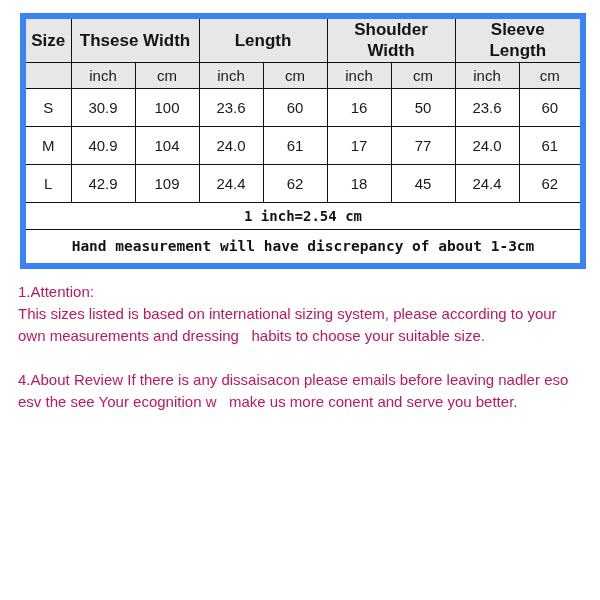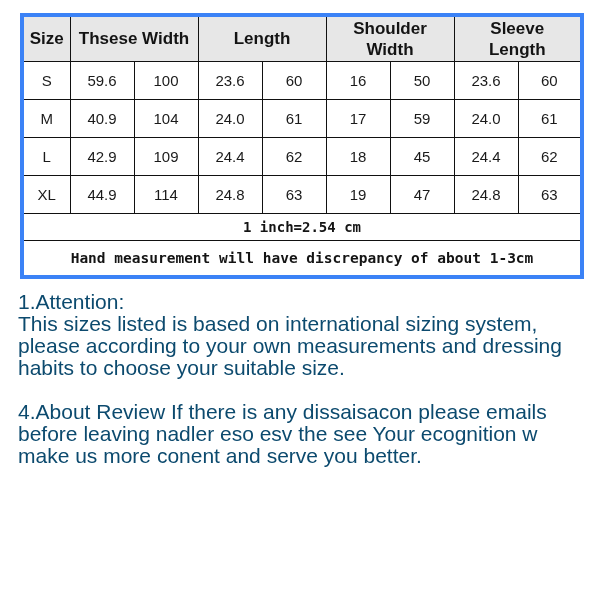--- a/index.html
+++ b/index.html
@@ -18,7 +18,7 @@
     border-collapse: collapse;
     table-layout: fixed;
     margin: 13px 0 12px 20px;
-    border: 4px solid #3b82f6;
+    border: 6px solid #3b82f6;
   }
   table.size-chart td,
   table.size-chart th {

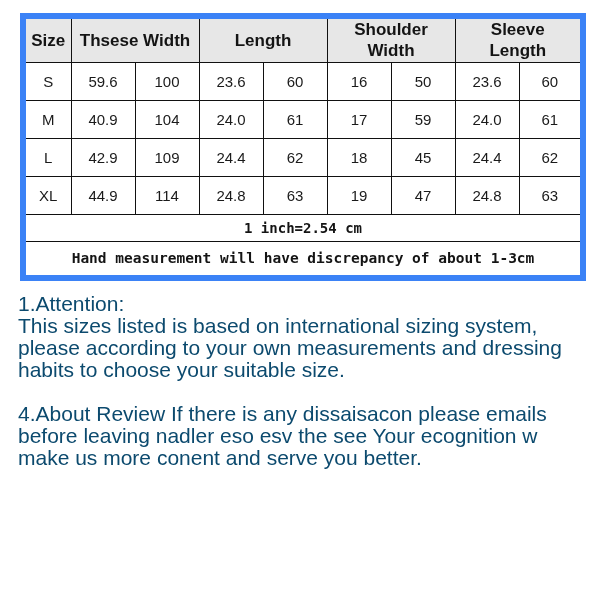--- a/index.html
+++ b/index.html
@@ -99,6 +99,17 @@
       <th class="group" colspan="2">Sleeve
 Length</th>
     </tr>
+    <tr class="r-head2">
+      <td class="unit"></td>
+      <td class="unit">inch</td>
+      <td class="unit">cm</td>
+      <td class="unit">inch</td>
+      <td class="unit">cm</td>
+      <td class="unit">inch</td>
+      <td class="unit">cm</td>
+      <td class="unit">inch</td>
+      <td class="unit">cm</td>
+    </tr>
 
     <tr class="r-data">
       <td class="cell">S</td>

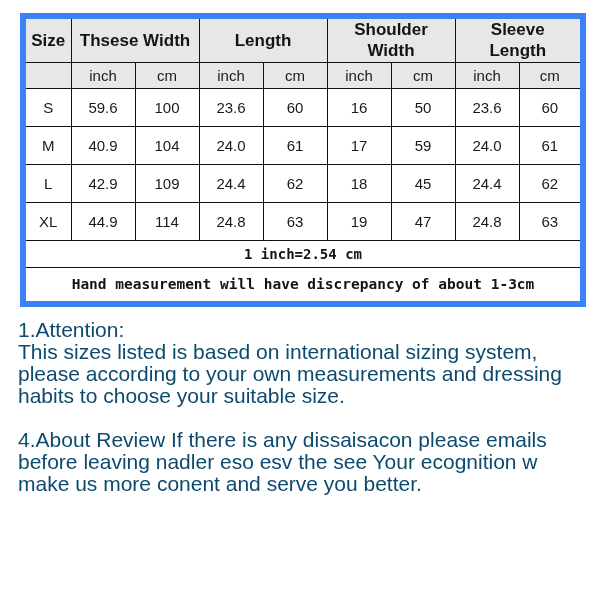--- a/index.html
+++ b/index.html
@@ -113,7 +113,7 @@
 
     <tr class="r-data">
       <td class="cell">S</td>
-      <td class="cell">59.6</td>
+      <td class="cell">30.9</td>
       <td class="cell">100</td>
       <td class="cell">23.6</td>
       <td class="cell">60</td>

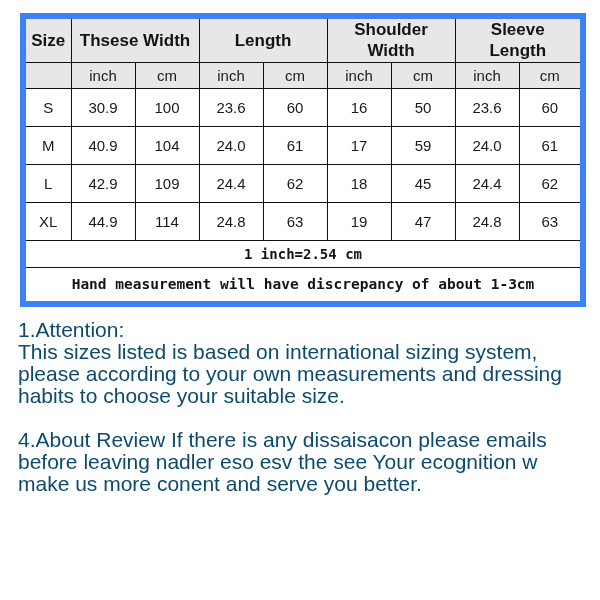--- a/index.html
+++ b/index.html
@@ -129,7 +129,7 @@
       <td class="cell">24.0</td>
       <td class="cell">61</td>
       <td class="cell">17</td>
-      <td class="cell">59</td>
+      <td class="cell">77</td>
       <td class="cell">24.0</td>
       <td class="cell">61</td>
     </tr>

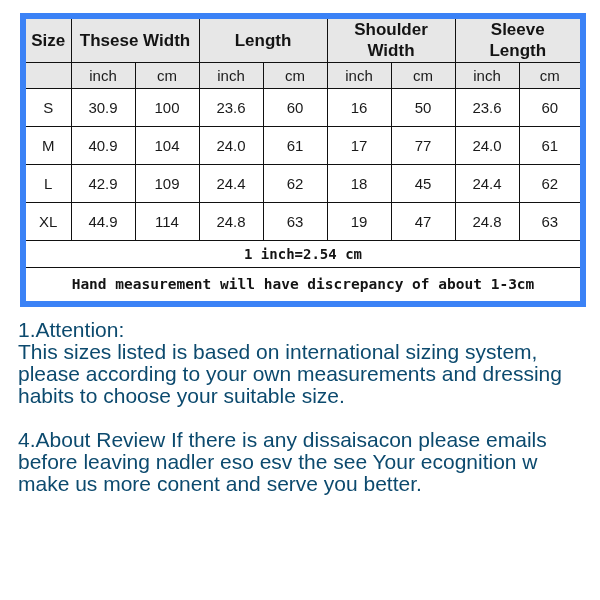--- a/index.html
+++ b/index.html
@@ -144,17 +144,6 @@
       <td class="cell">24.4</td>
       <td class="cell">62</td>
     </tr>
-    <tr class="r-data">
-      <td class="cell">XL</td>
-      <td class="cell">44.9</td>
-      <td class="cell">114</td>
-      <td class="cell">24.8</td>
-      <td class="cell">63</td>
-      <td class="cell">19</td>
-      <td class="cell">47</td>
-      <td class="cell">24.8</td>
-      <td class="cell">63</td>
-    </tr>
 
     <tr class="r-note1">
       <td class="note" colspan="9">1 inch=2.54 cm</td>

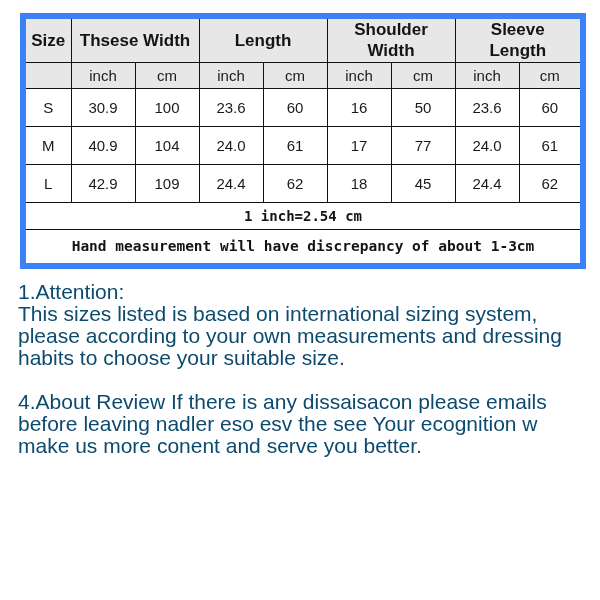--- a/index.html
+++ b/index.html
@@ -66,11 +66,11 @@
     width: 562px;
   }
   .para {
-    font-size: 21px;
+    font-size: 15px;
     line-height: 22px;
     white-space: pre-wrap;
     margin: 0 0 22px 0;
-    color: #0c4a6e;
+    color: #be185d;
   }
   .para:last-child { margin-bottom: 0; }
 </style>

